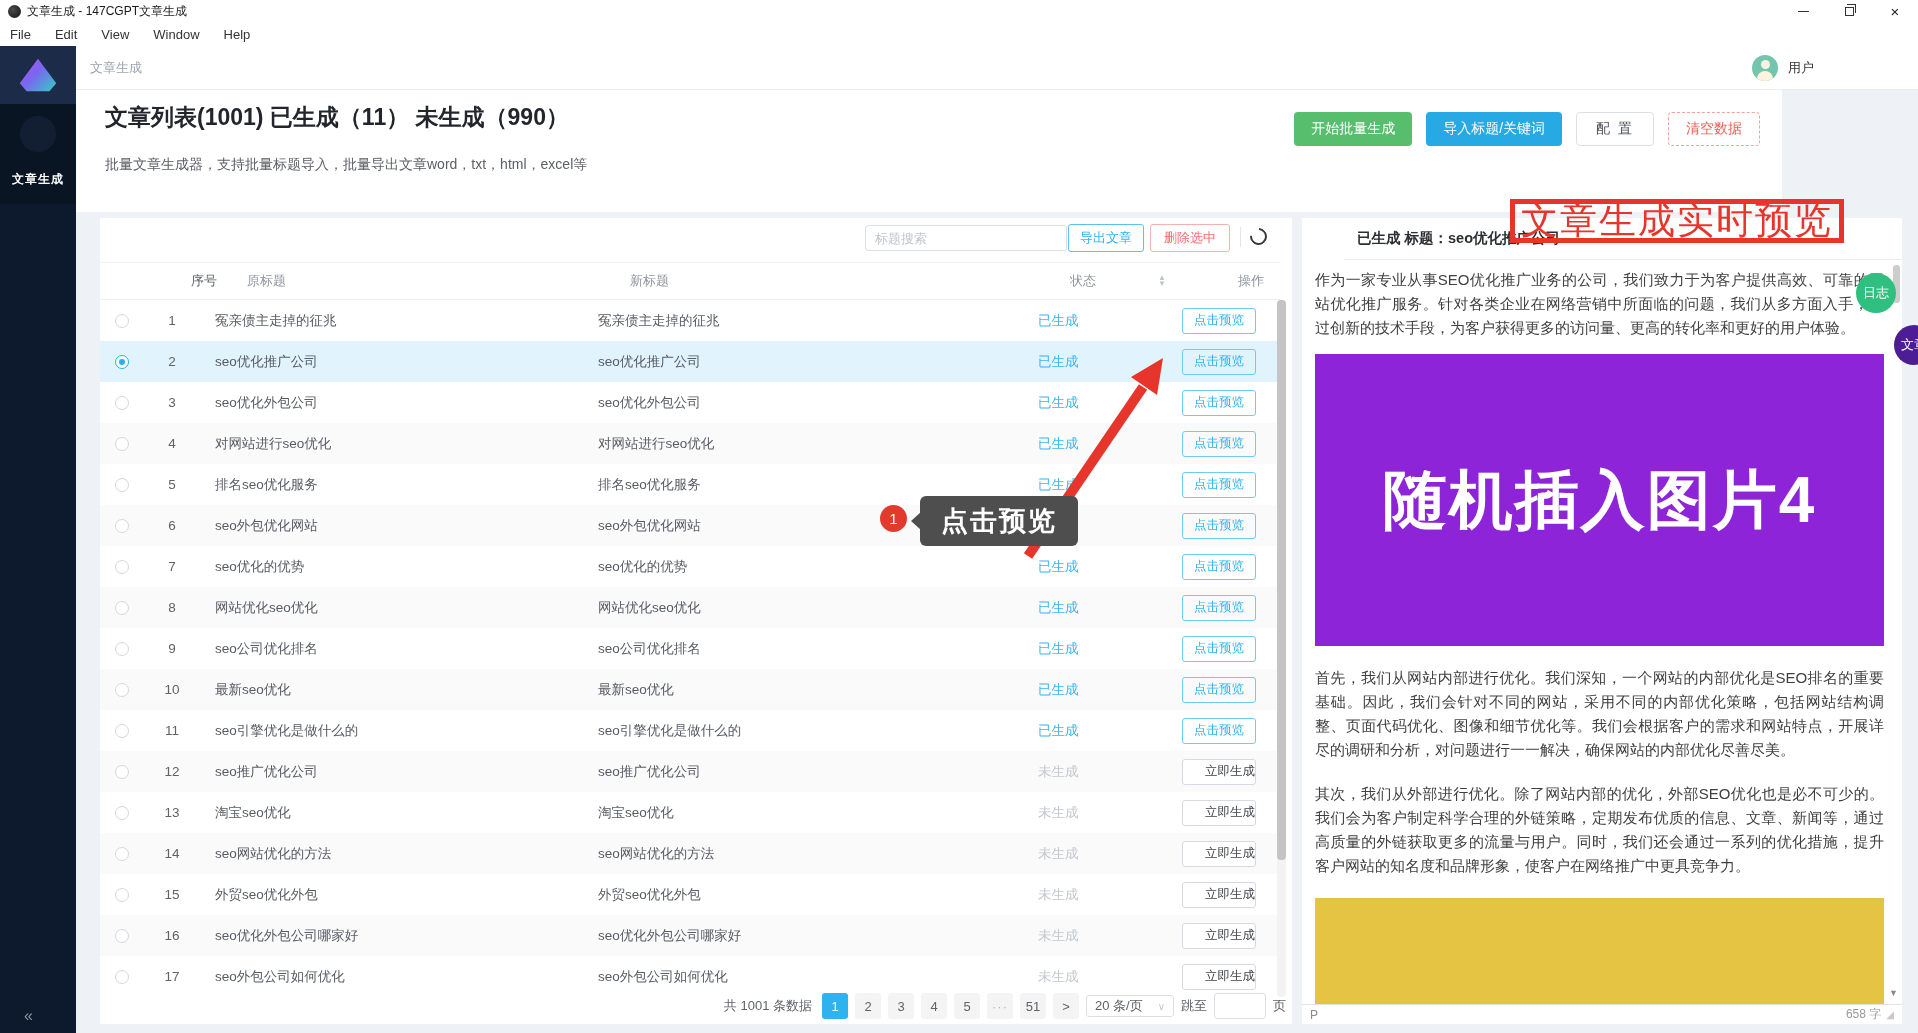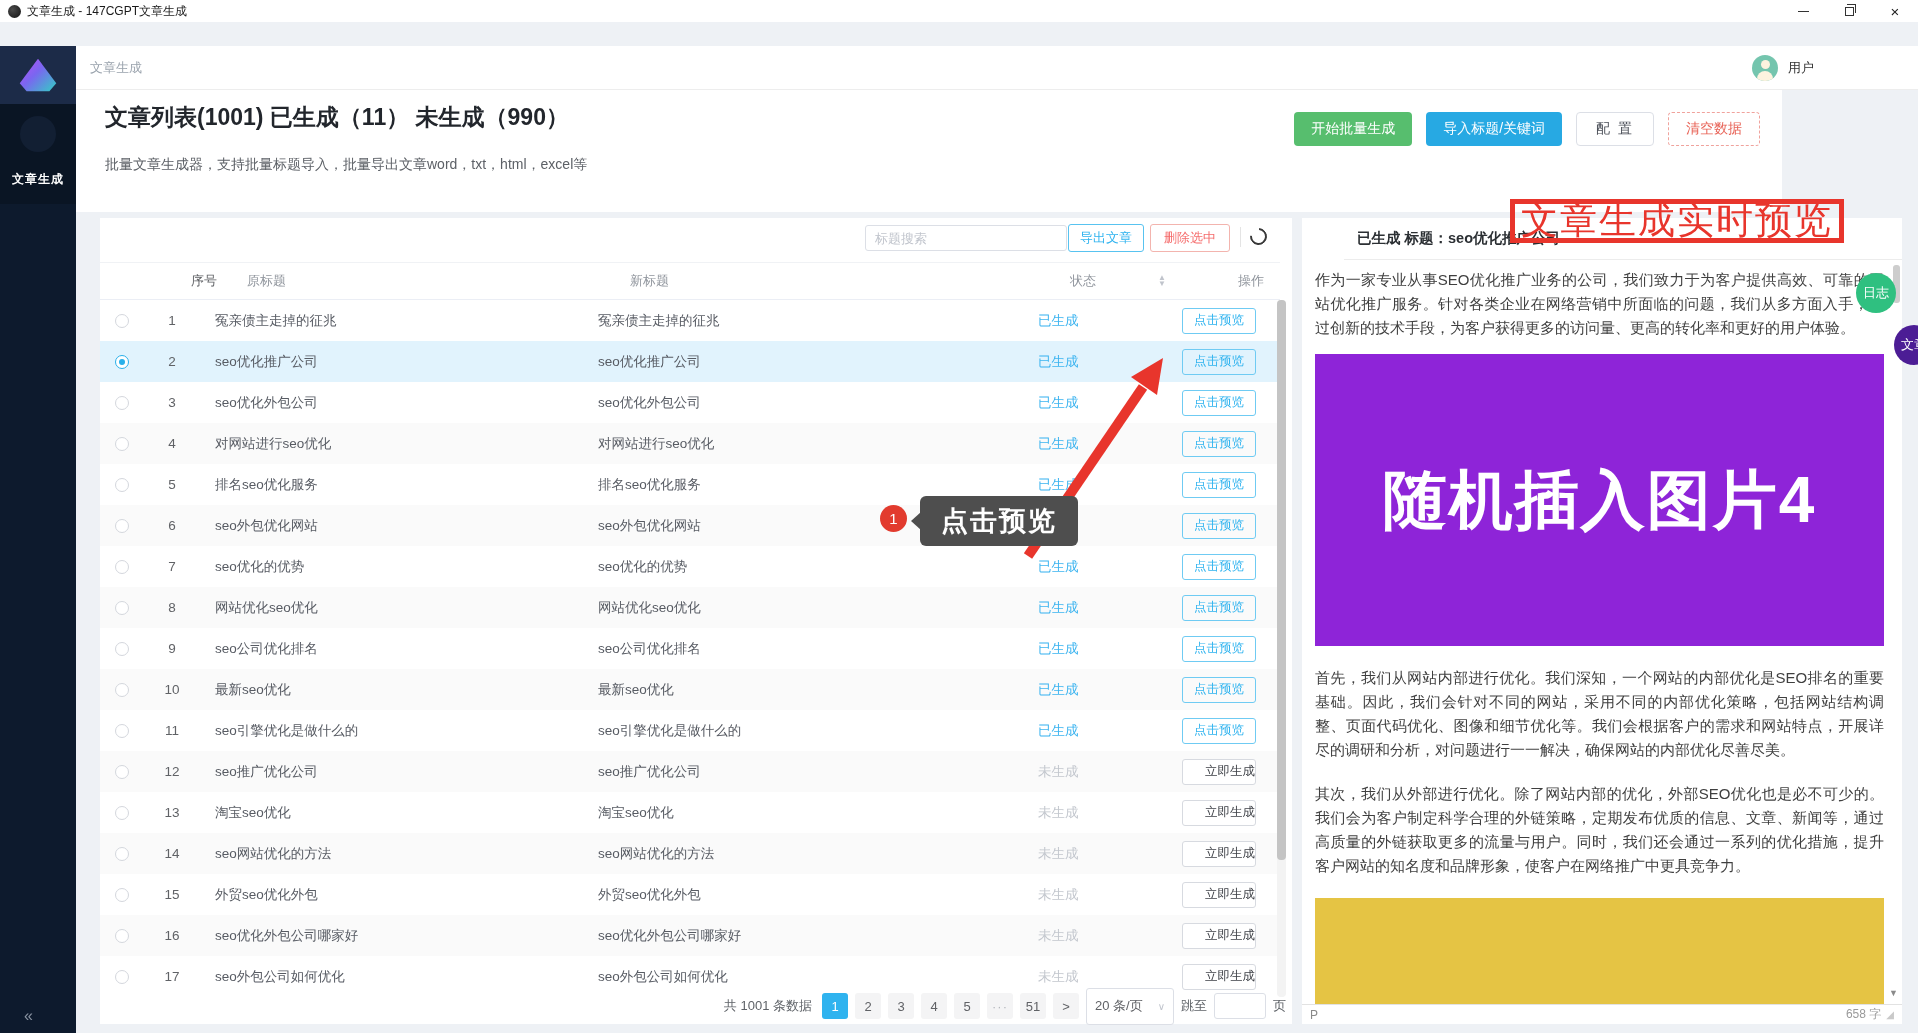--- a/index.html
+++ b/index.html
@@ -146,6 +146,13 @@
     </div>
   </div>
 
+  <div class="menubar">
+    <span class="menu-item">File</span>
+    <span class="menu-item">Edit</span>
+    <span class="menu-item">View</span>
+    <span class="menu-item">Window</span>
+    <span class="menu-item">Help</span>
+  </div>
 
   <div class="sidebar">
     <div class="logo-block">

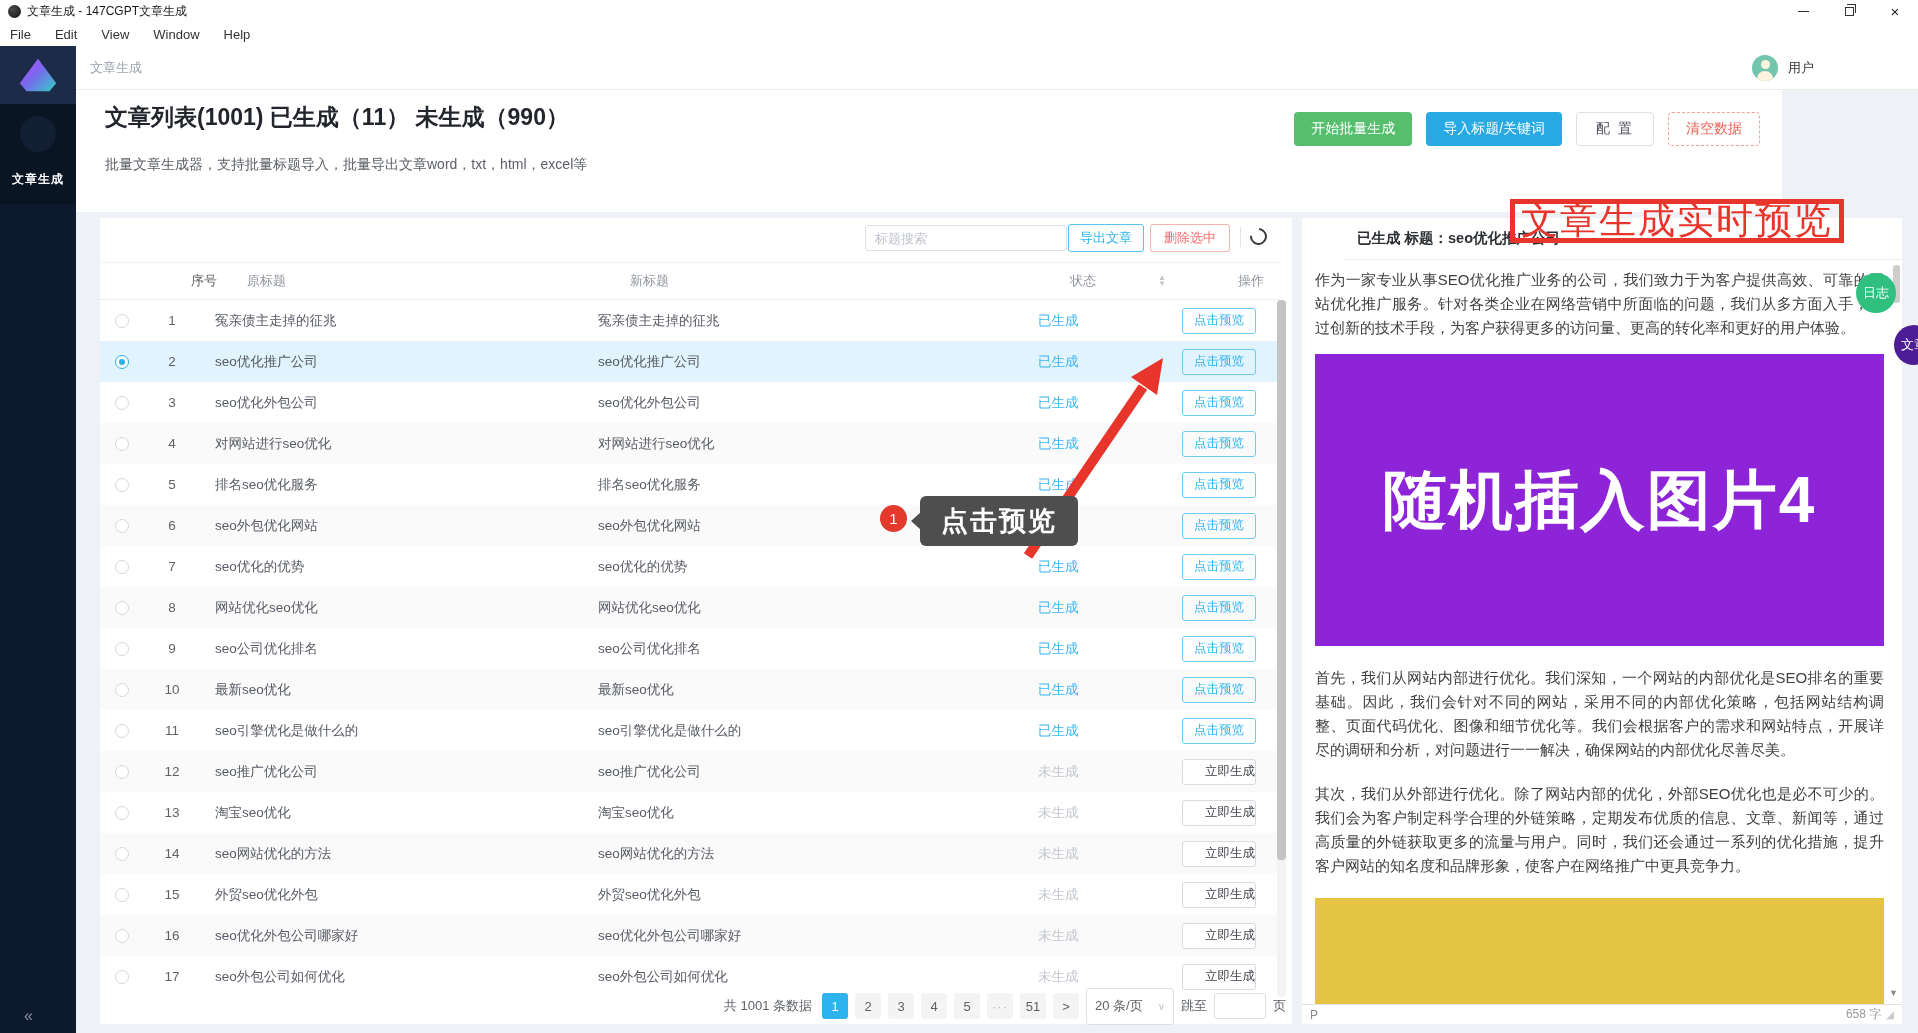--- a/index.html
+++ b/index.html
@@ -92,7 +92,7 @@
   .pg-btn { min-width:26px; height:26px; background:#f4f4f5; border:none; border-radius:3px; color:#606266; font-size:13px; font-family:inherit; padding:0 4px; cursor:pointer; }
   .pg-btn.active { background:#2fb3ef; color:#fff; }
   .pg-btn.ell { color:#b5b8bd; letter-spacing:1px; }
-  .pg-size { width:88px; height:37px; border:1px solid #dcdfe6; border-radius:3px; background:#fff; display:flex; align-items:center; justify-content:space-between; padding:0 8px; color:#606266; }
+  .pg-size { width:88px; height:22px; border:1px solid #dcdfe6; border-radius:3px; background:#fff; display:flex; align-items:center; justify-content:space-between; padding:0 8px; color:#606266; }
   .pg-caret { color:#c0c4cc; font-size:10px; }
   .pg-jump-input { width:52px; height:26px; border:1px solid #dcdfe6; border-radius:3px; outline:none; font-family:inherit; }
 

